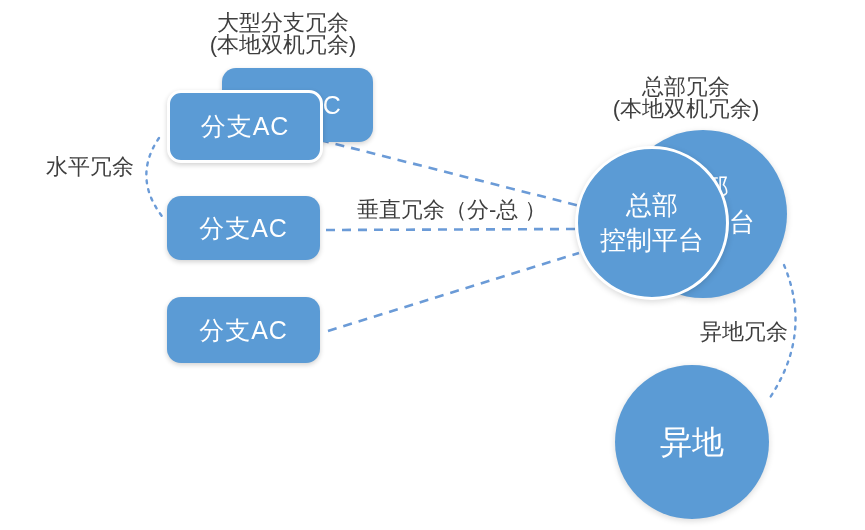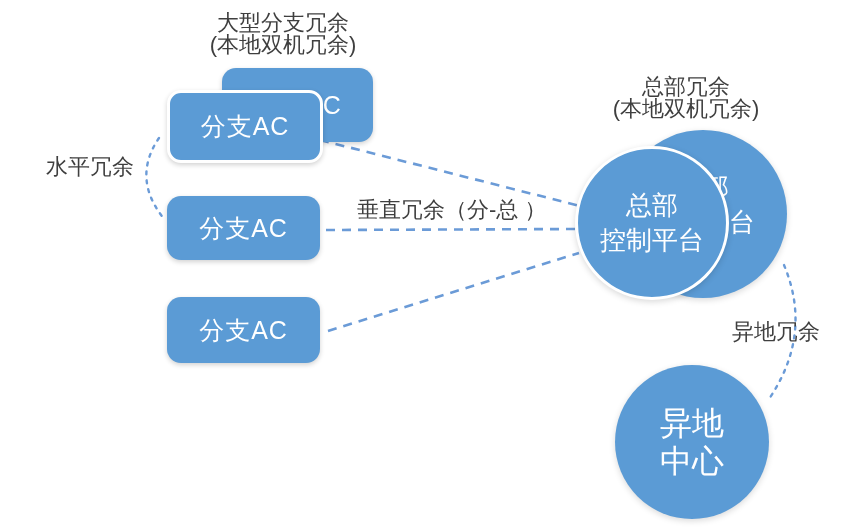--- a/index.html
+++ b/index.html
@@ -98,7 +98,7 @@
     <div>总部冗余</div>
     <div>(本地双机冗余)</div>
   </div>
-  <div class="annotation" style="left:732px;top:321px;width:85px;">异地冗余</div>
+  <div class="annotation" style="left:700px;top:321px;width:85px;">异地冗余</div>
 
 </div>
 

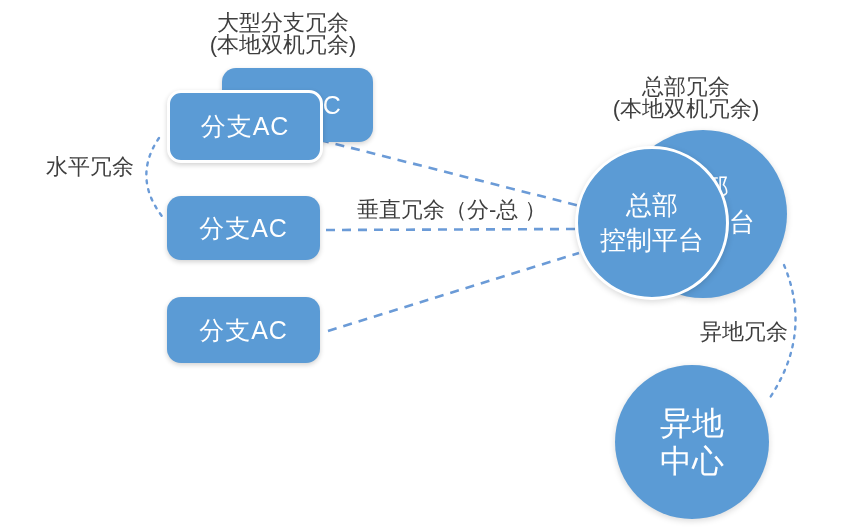--- a/index.html
+++ b/index.html
@@ -82,7 +82,6 @@
   <div class="node-circle remote-text" style="left:615px;top:365px;width:154px;height:154px;z-index:2;">
     <div>
       <div>异地</div>
-      <div>中心</div>
     </div>
   </div>
 

